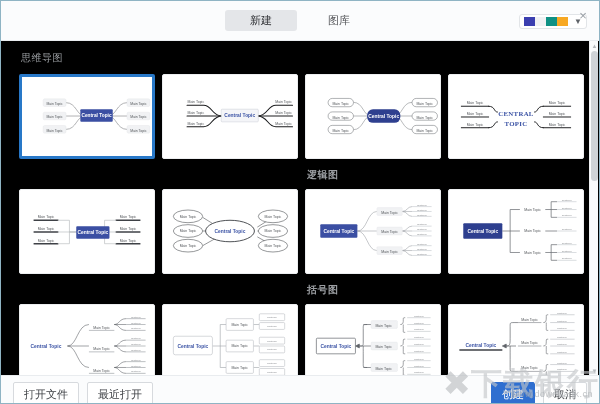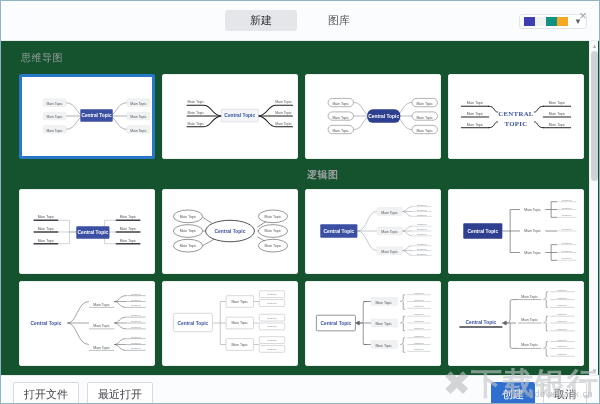--- a/index.html
+++ b/index.html
@@ -69,7 +69,7 @@
   .body {
     position: relative;
     height: 334px;
-    background: #14532d;
+    background: #000000;
     overflow: hidden;
   }
   .grid {

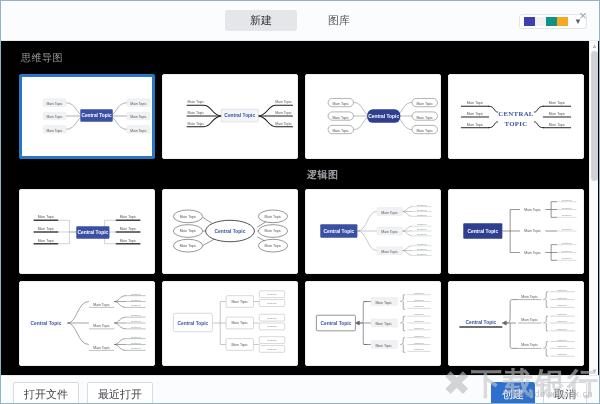--- a/index.html
+++ b/index.html
@@ -524,6 +524,12 @@
         </div>
       </div>
 
+      <div class="sec-head-row">
+        <div></div>
+          <div></div>
+        <div class="section-label">括号图</div>
+        <div></div>
+      </div>
 
       <div class="sec-row">
 

